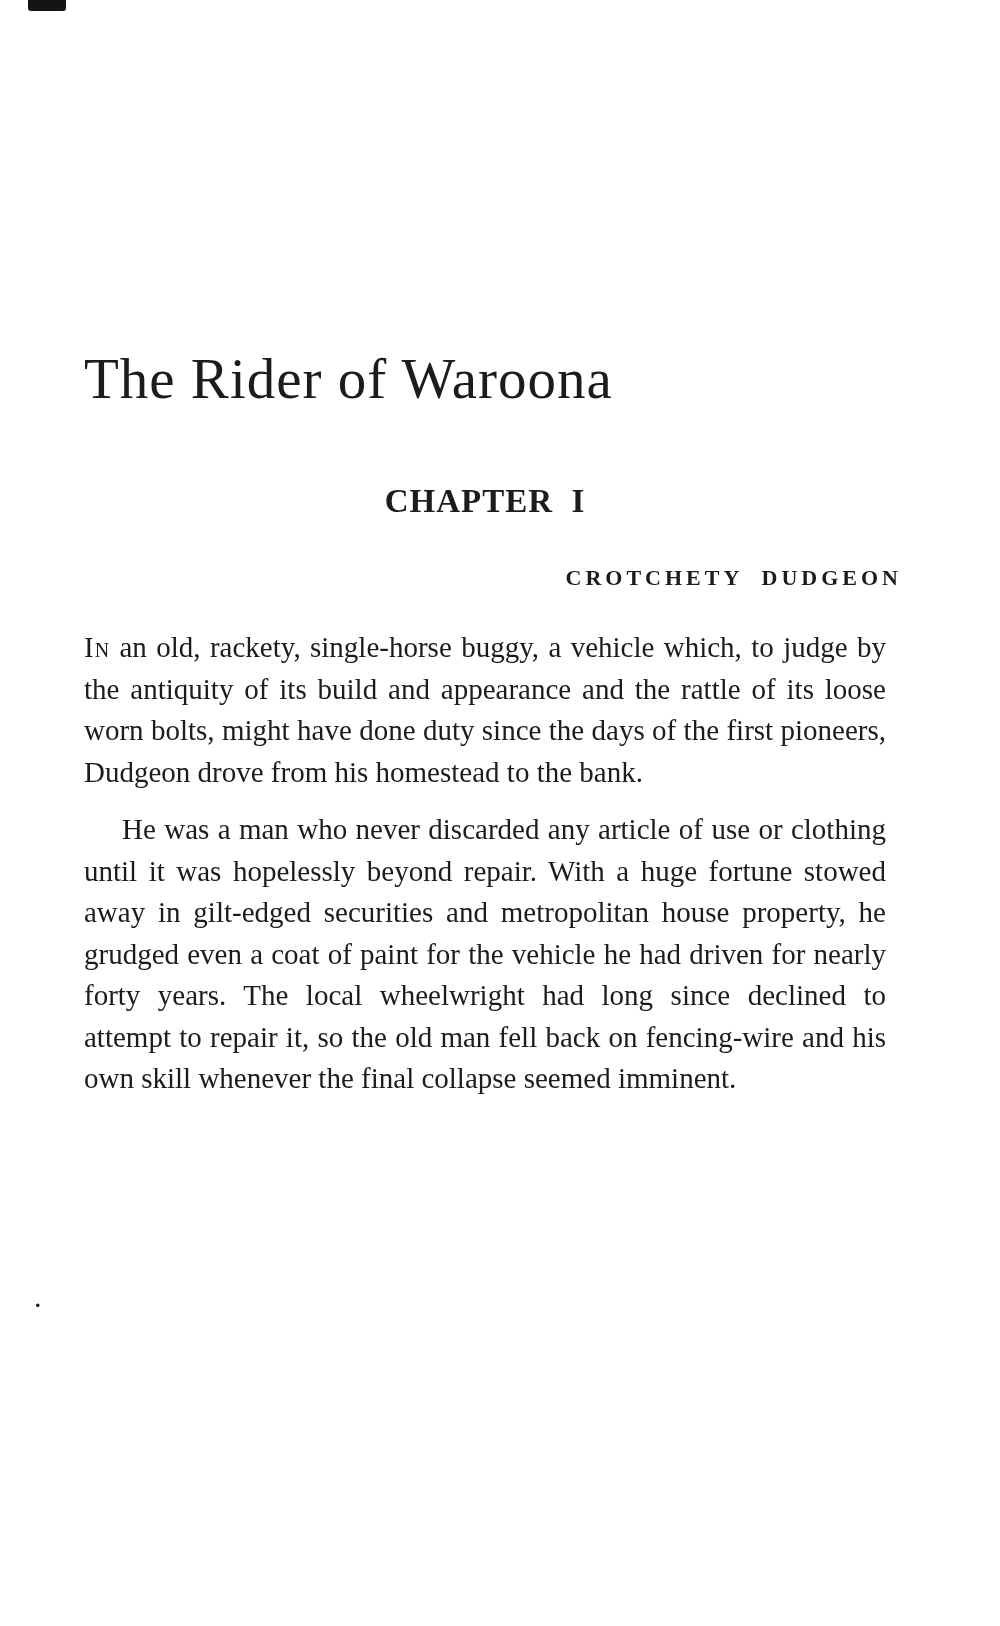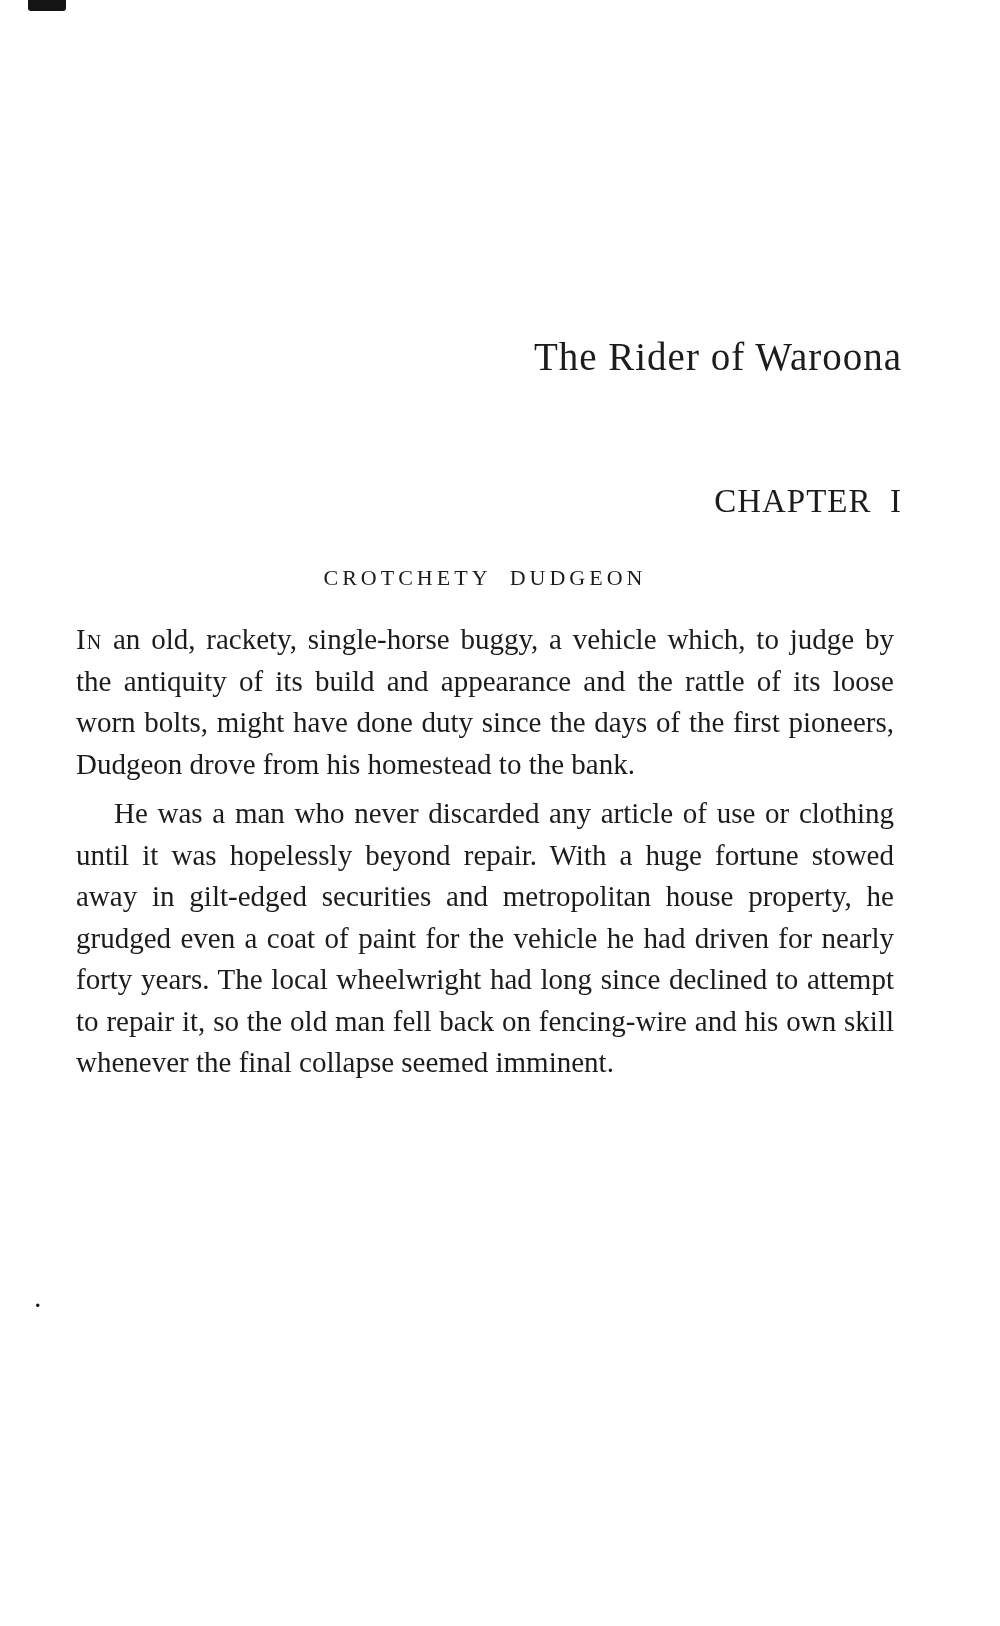--- a/index.html
+++ b/index.html
@@ -27,10 +27,10 @@
   .book-title {
     position: absolute;
     top: 308px;
-    left: 0;
+    left: 16px;
     width: 100%;
-    text-align: right;
-    font-size: 39px;
+    text-align: left;
+    font-size: 57px;
     font-weight: 400;
     letter-spacing: 1px;
     white-space: pre;

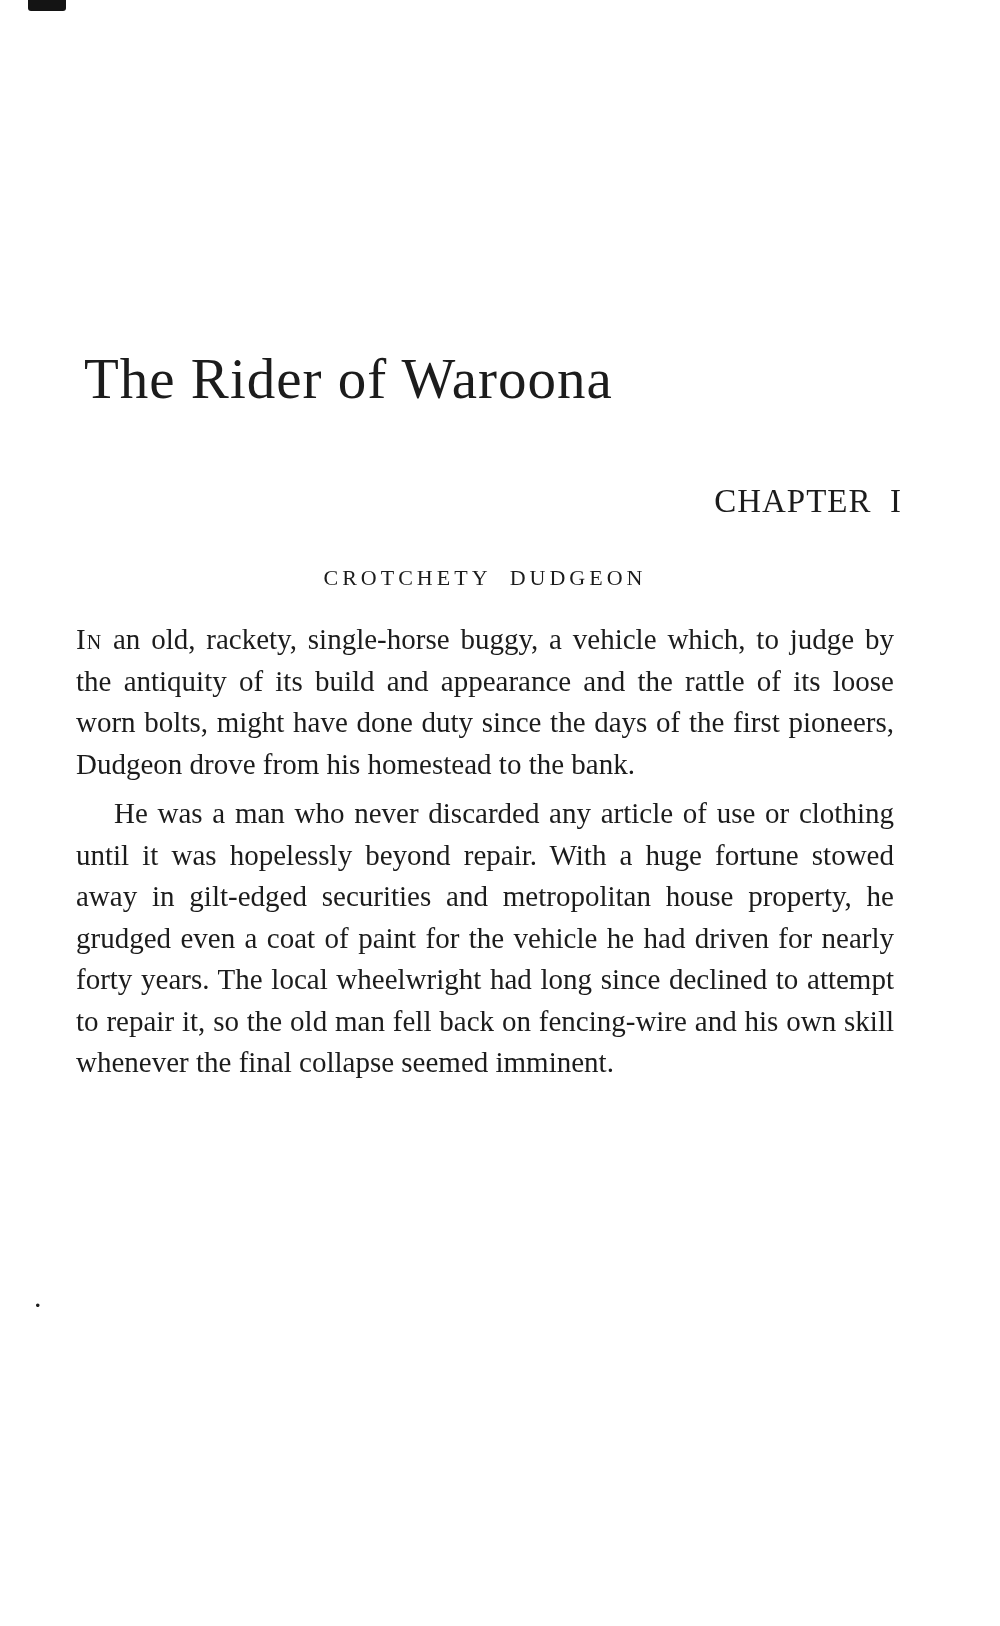--- a/index.html
+++ b/index.html
@@ -40,9 +40,9 @@
     top: 456px;
     left: 0;
     width: 100%;
-    text-align: right;
+    text-align: center;
     font-size: 33px;
-    font-weight: 400;
+    font-weight: 700;
     letter-spacing: 1px;
     white-space: pre;
   }

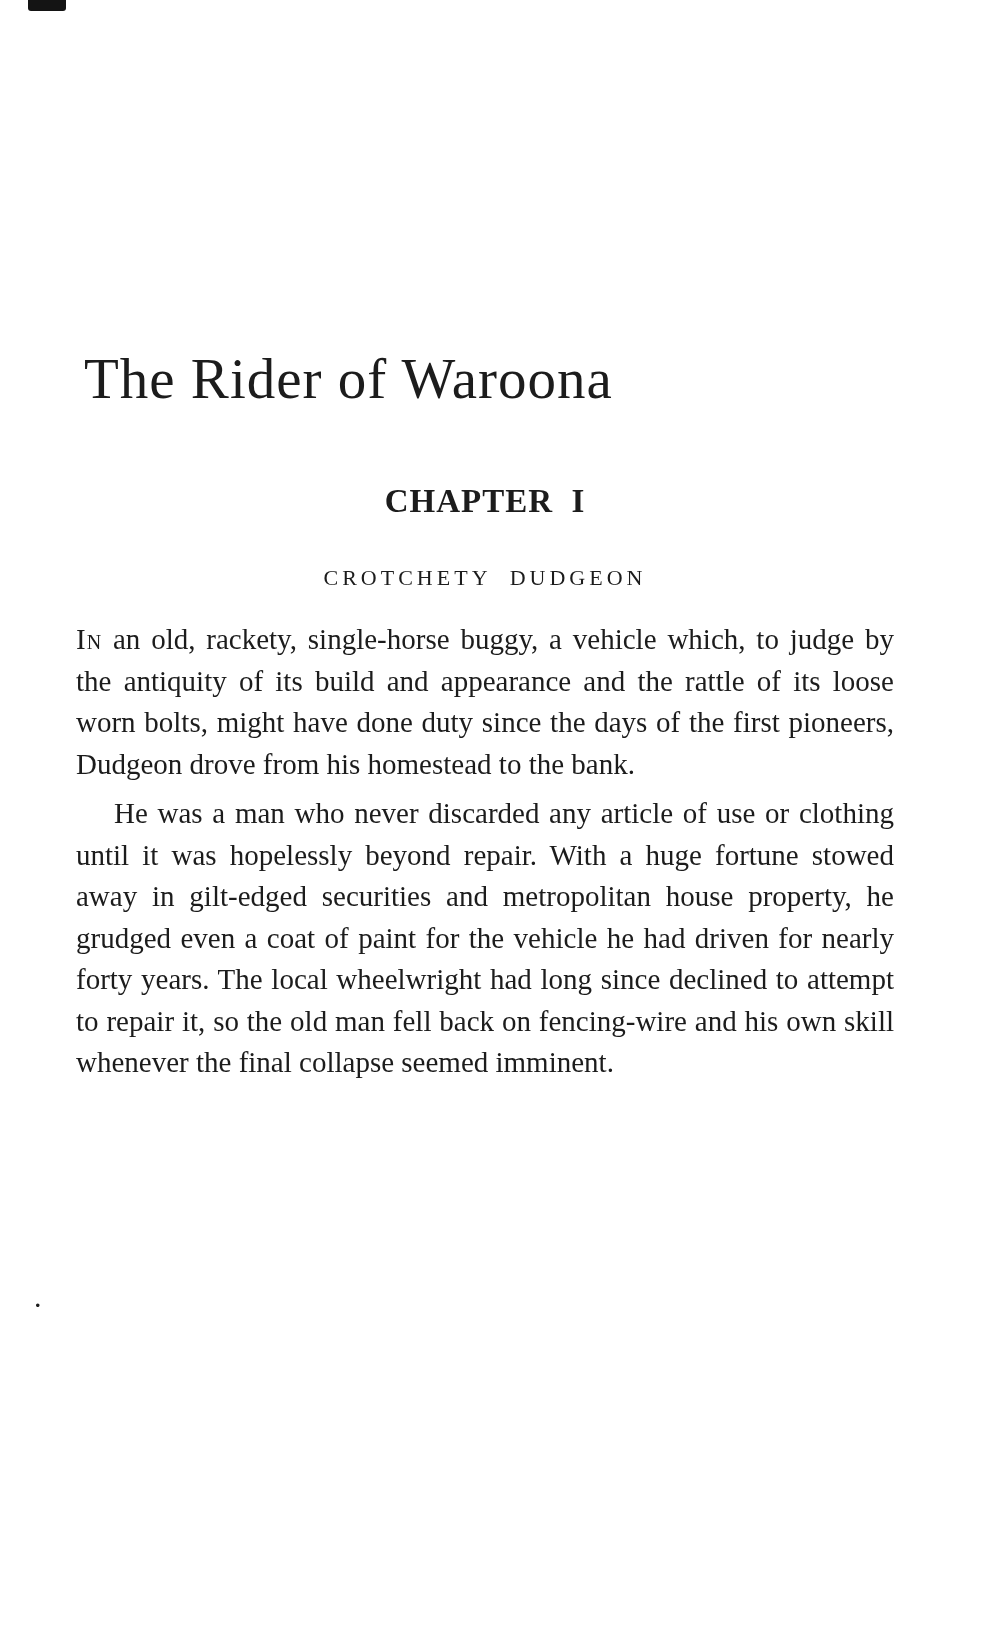--- a/index.html
+++ b/index.html
@@ -51,9 +51,9 @@
     top: 543px;
     left: 0;
     width: 100%;
-    text-align: center;
+    text-align: right;
     font-size: 22px;
-    font-weight: 400;
+    font-weight: 700;
     letter-spacing: 4px;
     white-space: pre;
   }

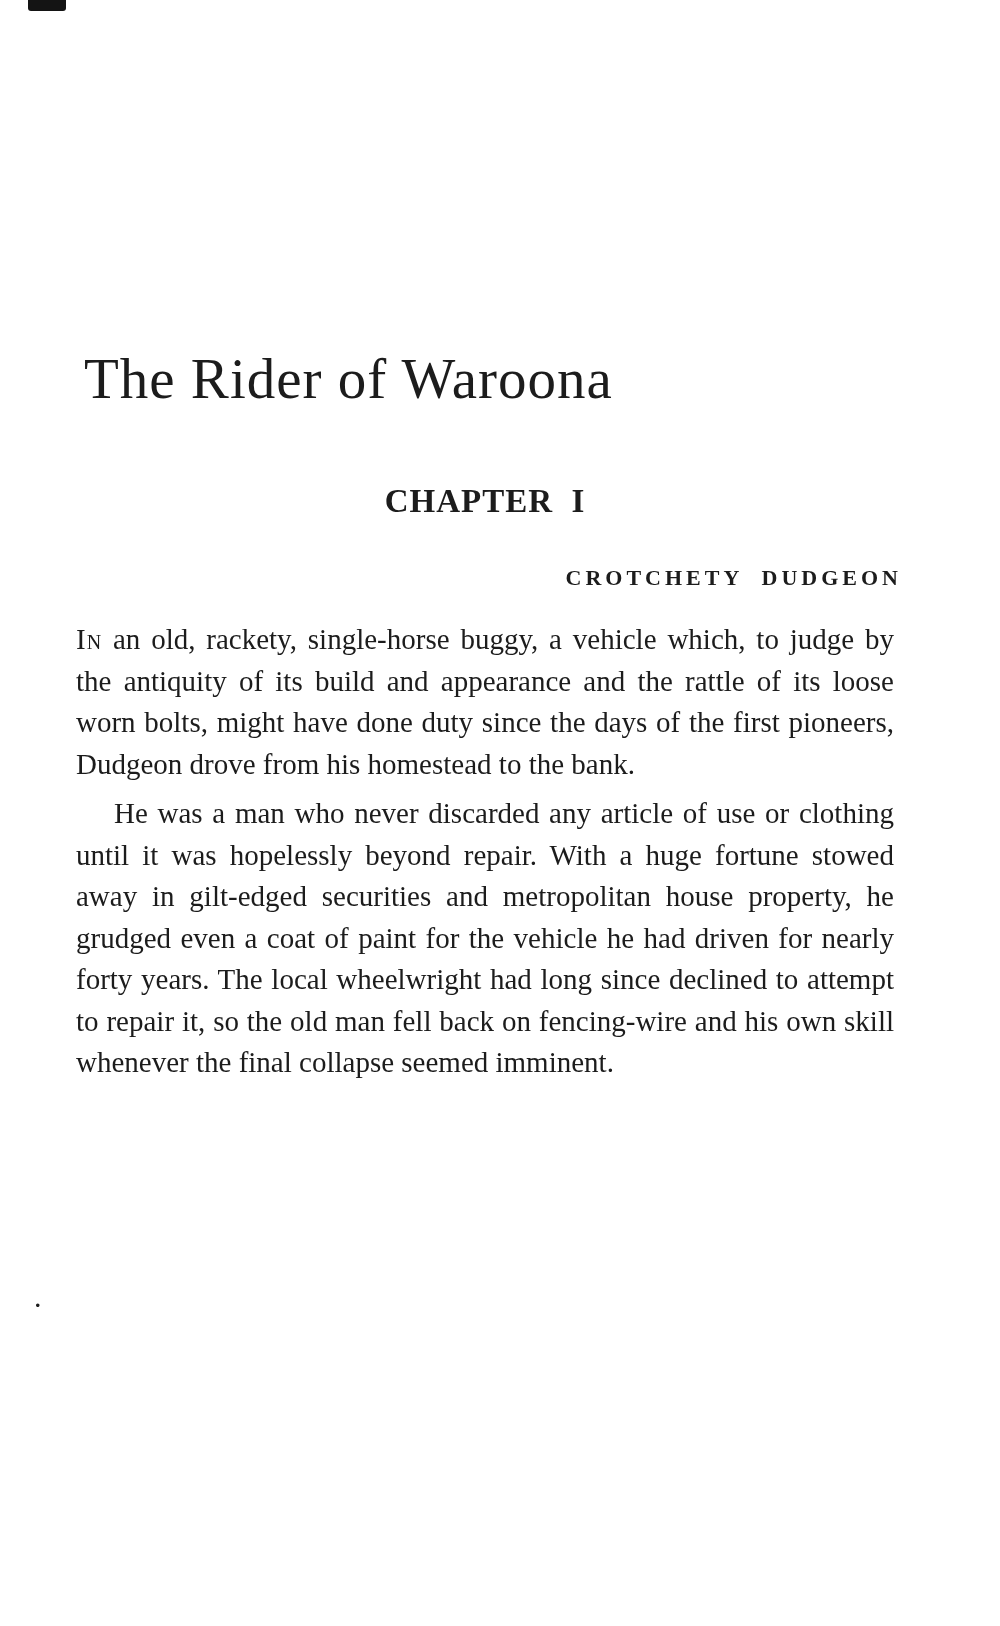--- a/index.html
+++ b/index.html
@@ -67,7 +67,7 @@
     text-align: justify;
   }
   .body-text p {
-    margin: 8px;
+    margin: 16px;
     padding: 0;
   }
   .body-text p.indent {

